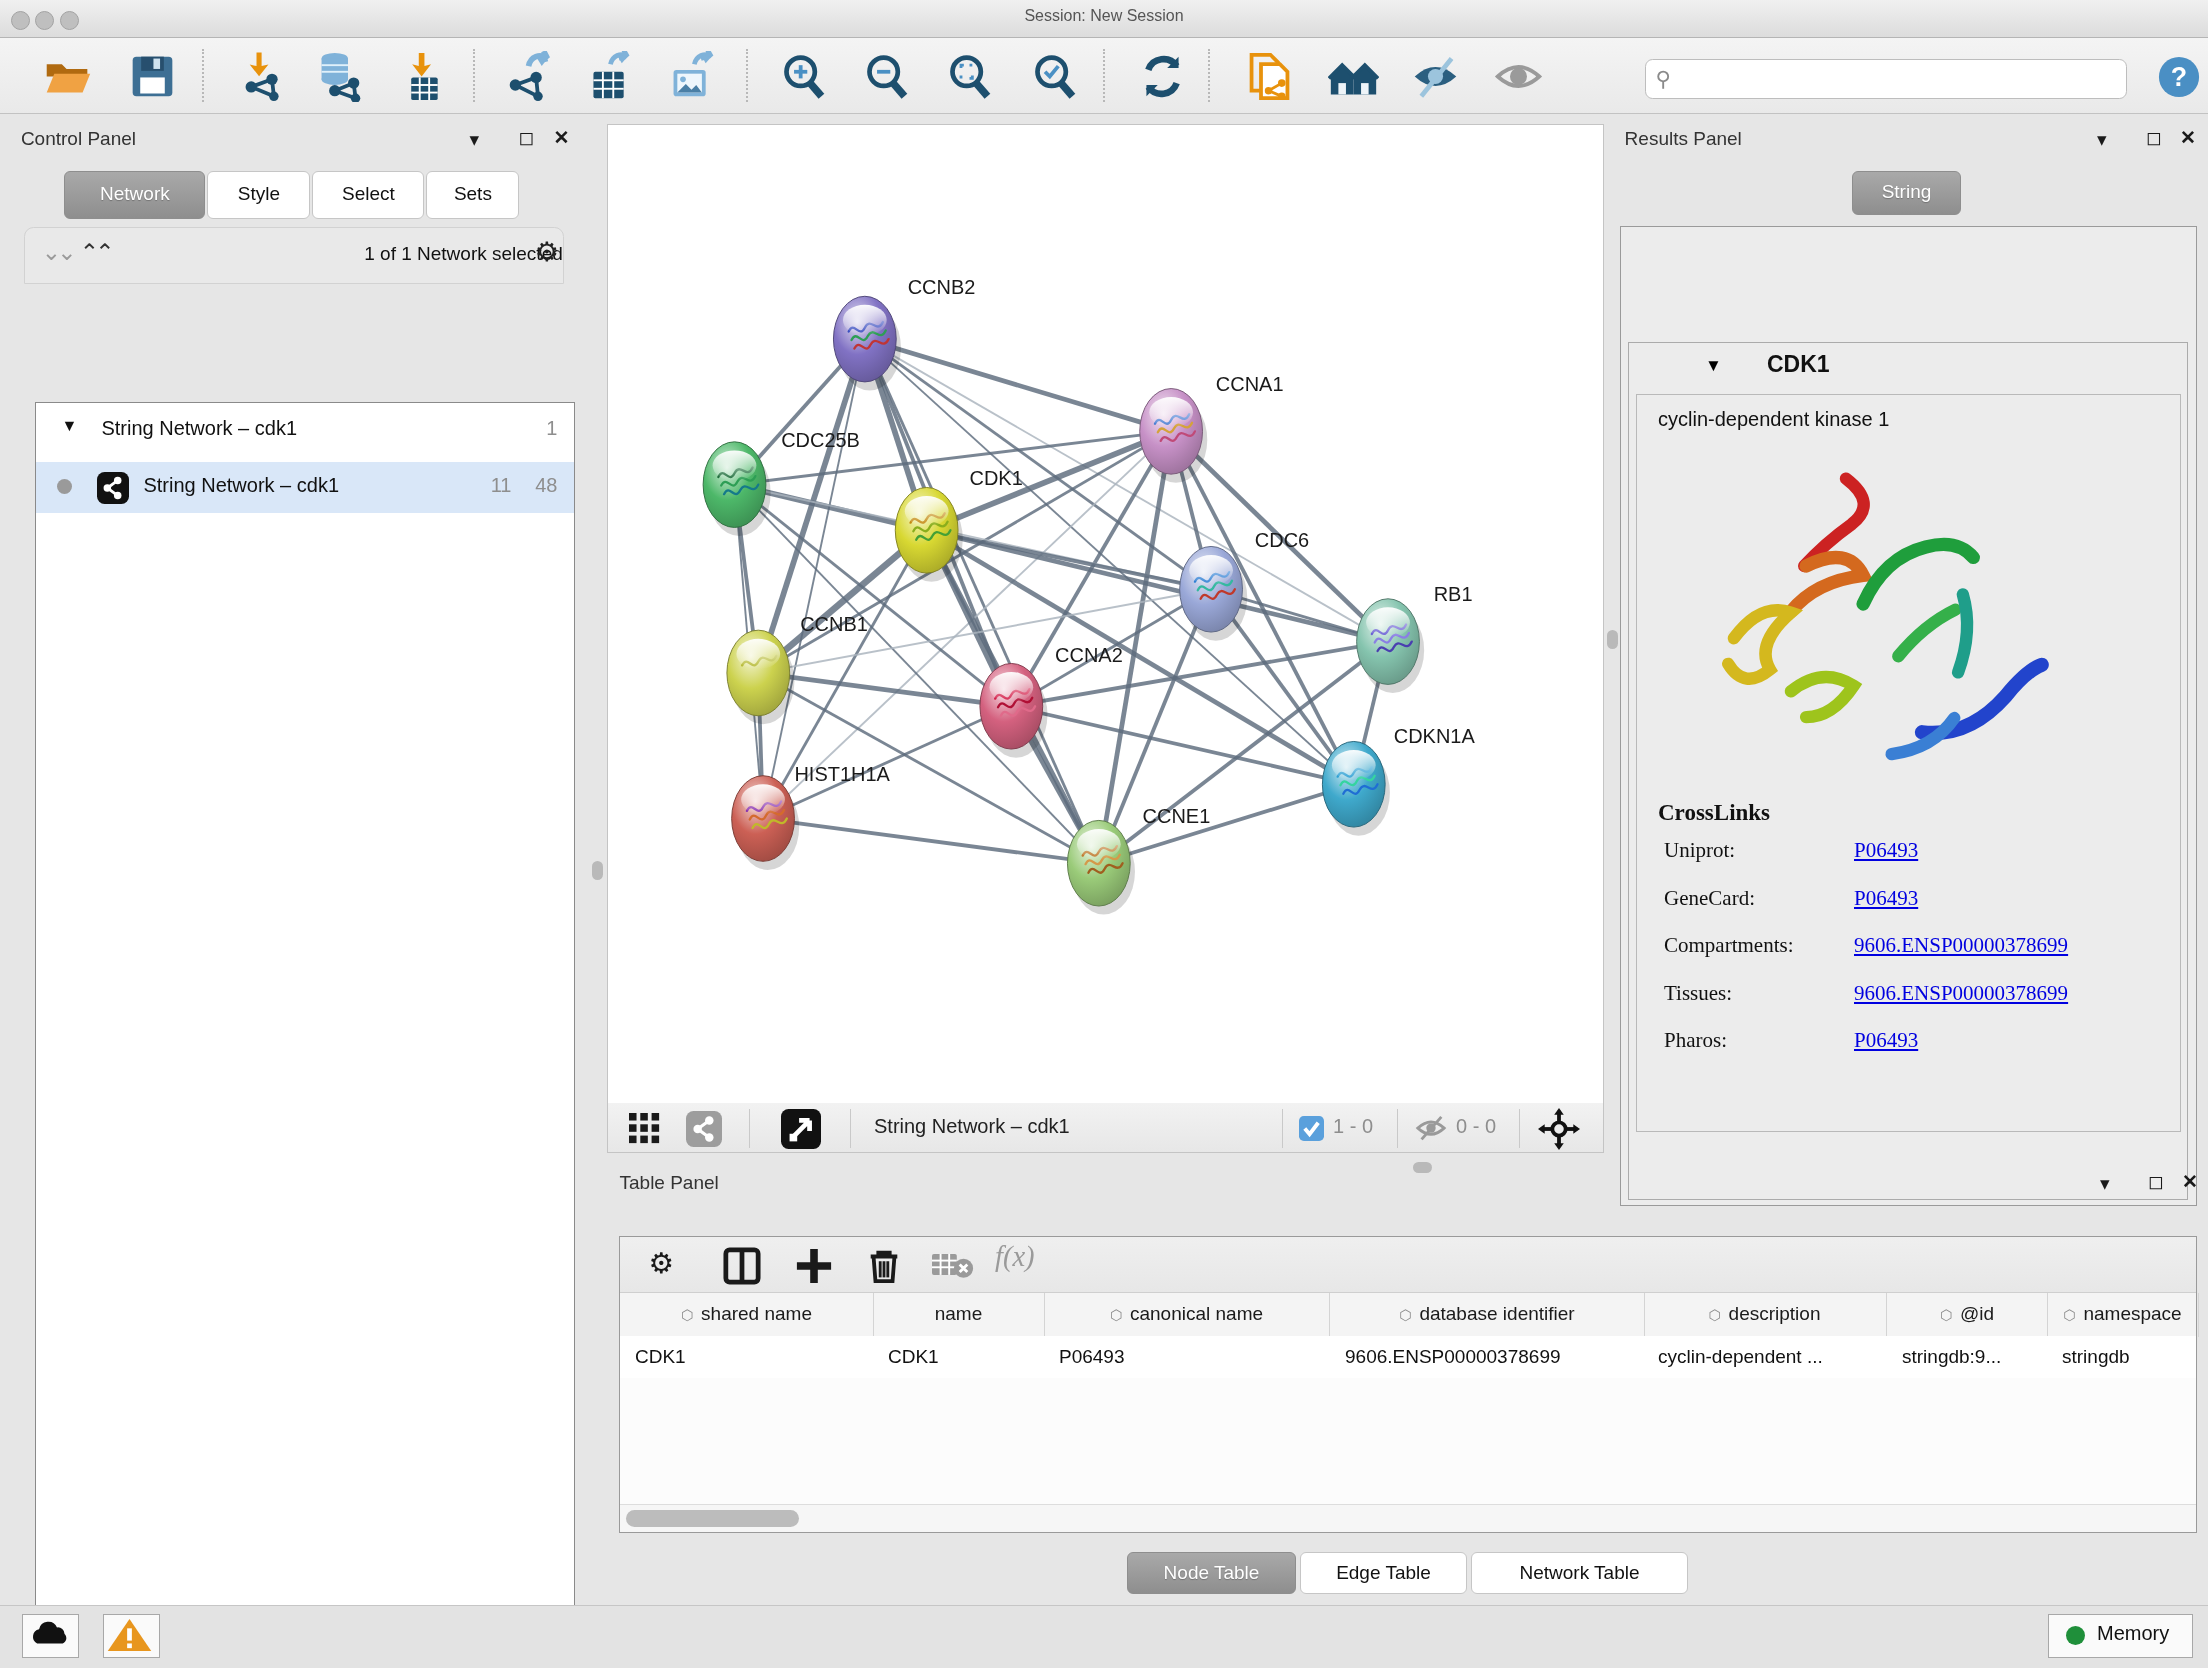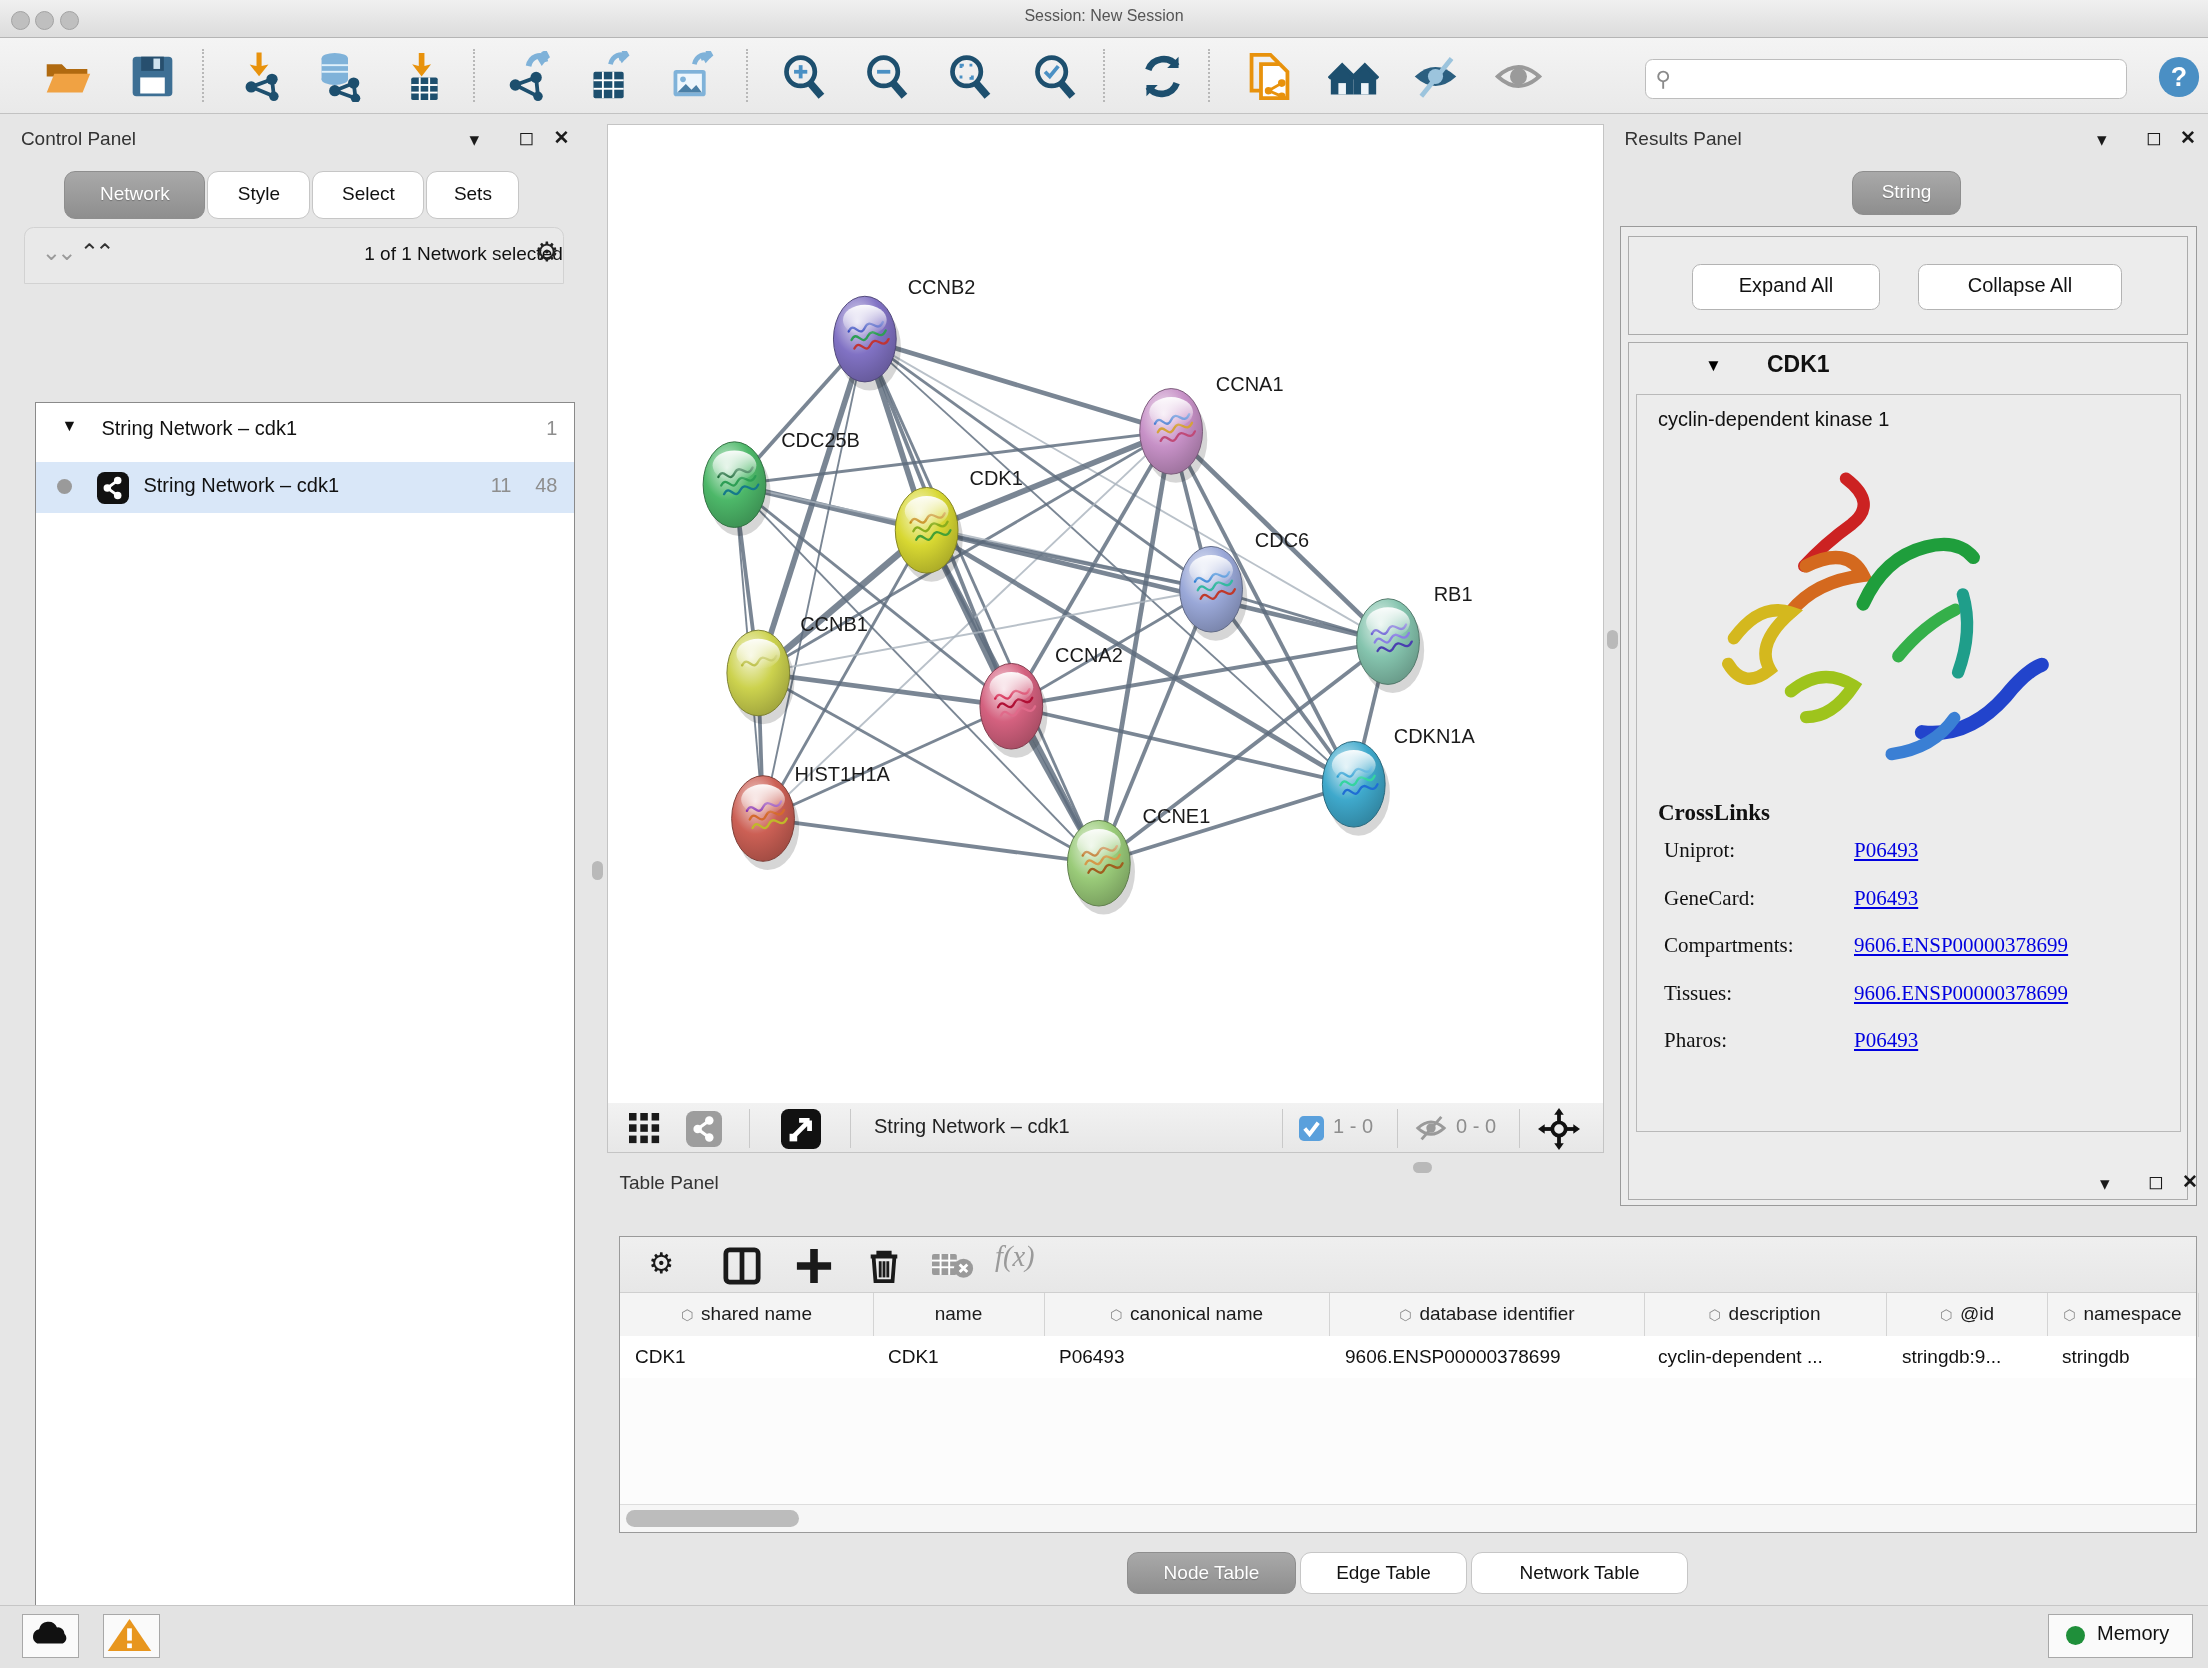--- a/index.html
+++ b/index.html
@@ -31,7 +31,7 @@
   .panel-title{font-size:19px;color:#333;}
   .win-ctl{font-size:19px;color:#1a1a1a;cursor:pointer;}
   .tab{position:absolute;height:46px;background:#fff;border:1px solid #c6c6c6;
-    border-radius:11px;text-align:center;font-size:19px;color:#111;line-height:44px;cursor:pointer;}
+    border-radius:6px;text-align:center;font-size:19px;color:#111;line-height:44px;cursor:pointer;}
   .tab.active{background:linear-gradient(#a9a9a9,#8e8e8e);color:#fff;border-color:#8e8e8e;
     text-shadow:0 1px 1px rgba(0,0,0,.25);}
 

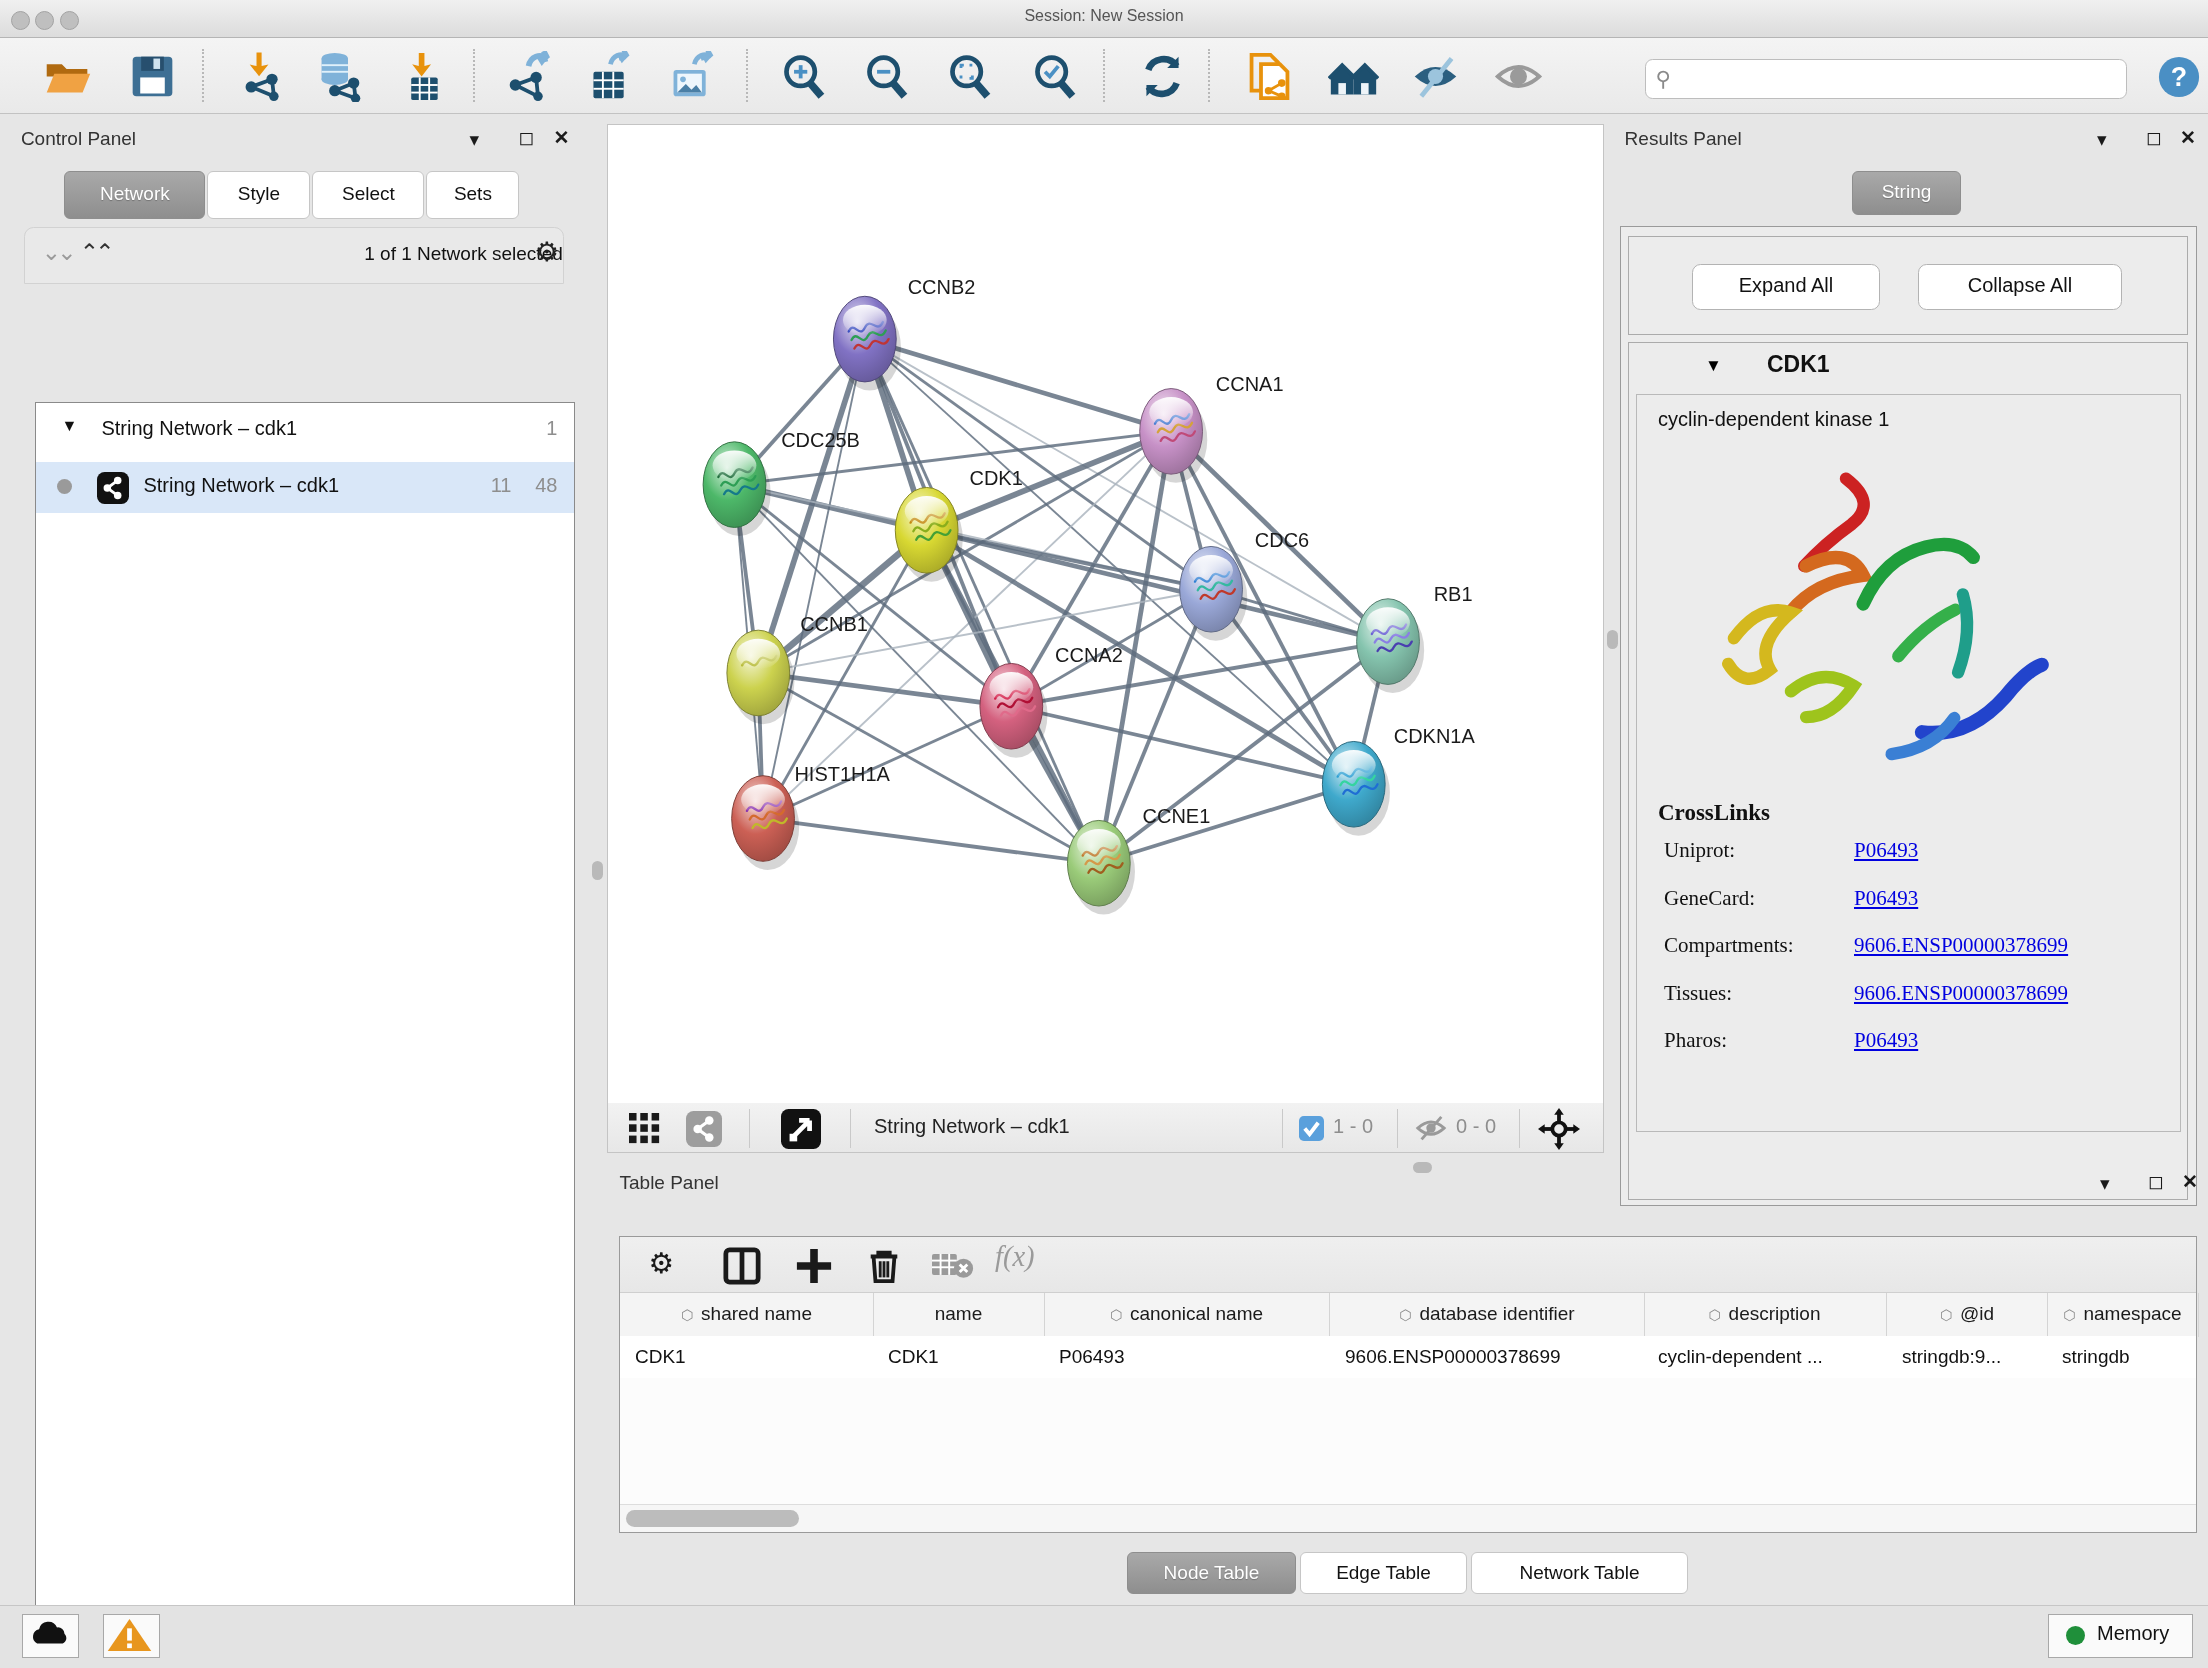--- a/index.html
+++ b/index.html
@@ -624,10 +624,6 @@
     <div class="tab active" style="left:235px;top:51px;width:107px;height:42px;line-height:40px">String</div>
   </div>
   <div class="abs rp-outer"></div>
-  <div class="abs rp-box1">
-    <div class="rp-btn" style="left:63px;width:186px">Expand All</div>
-    <div class="rp-btn" style="left:289px;width:202px">Collapse All</div>
-  </div>
   <div class="abs rp-box2">
     <span class="abs" style="left:76px;top:13.3px;font-size:17px">▼</span>
     <span class="abs" style="left:138px;top:7.6px;font-size:23px;font-weight:bold;color:#111">CDK1</span>

